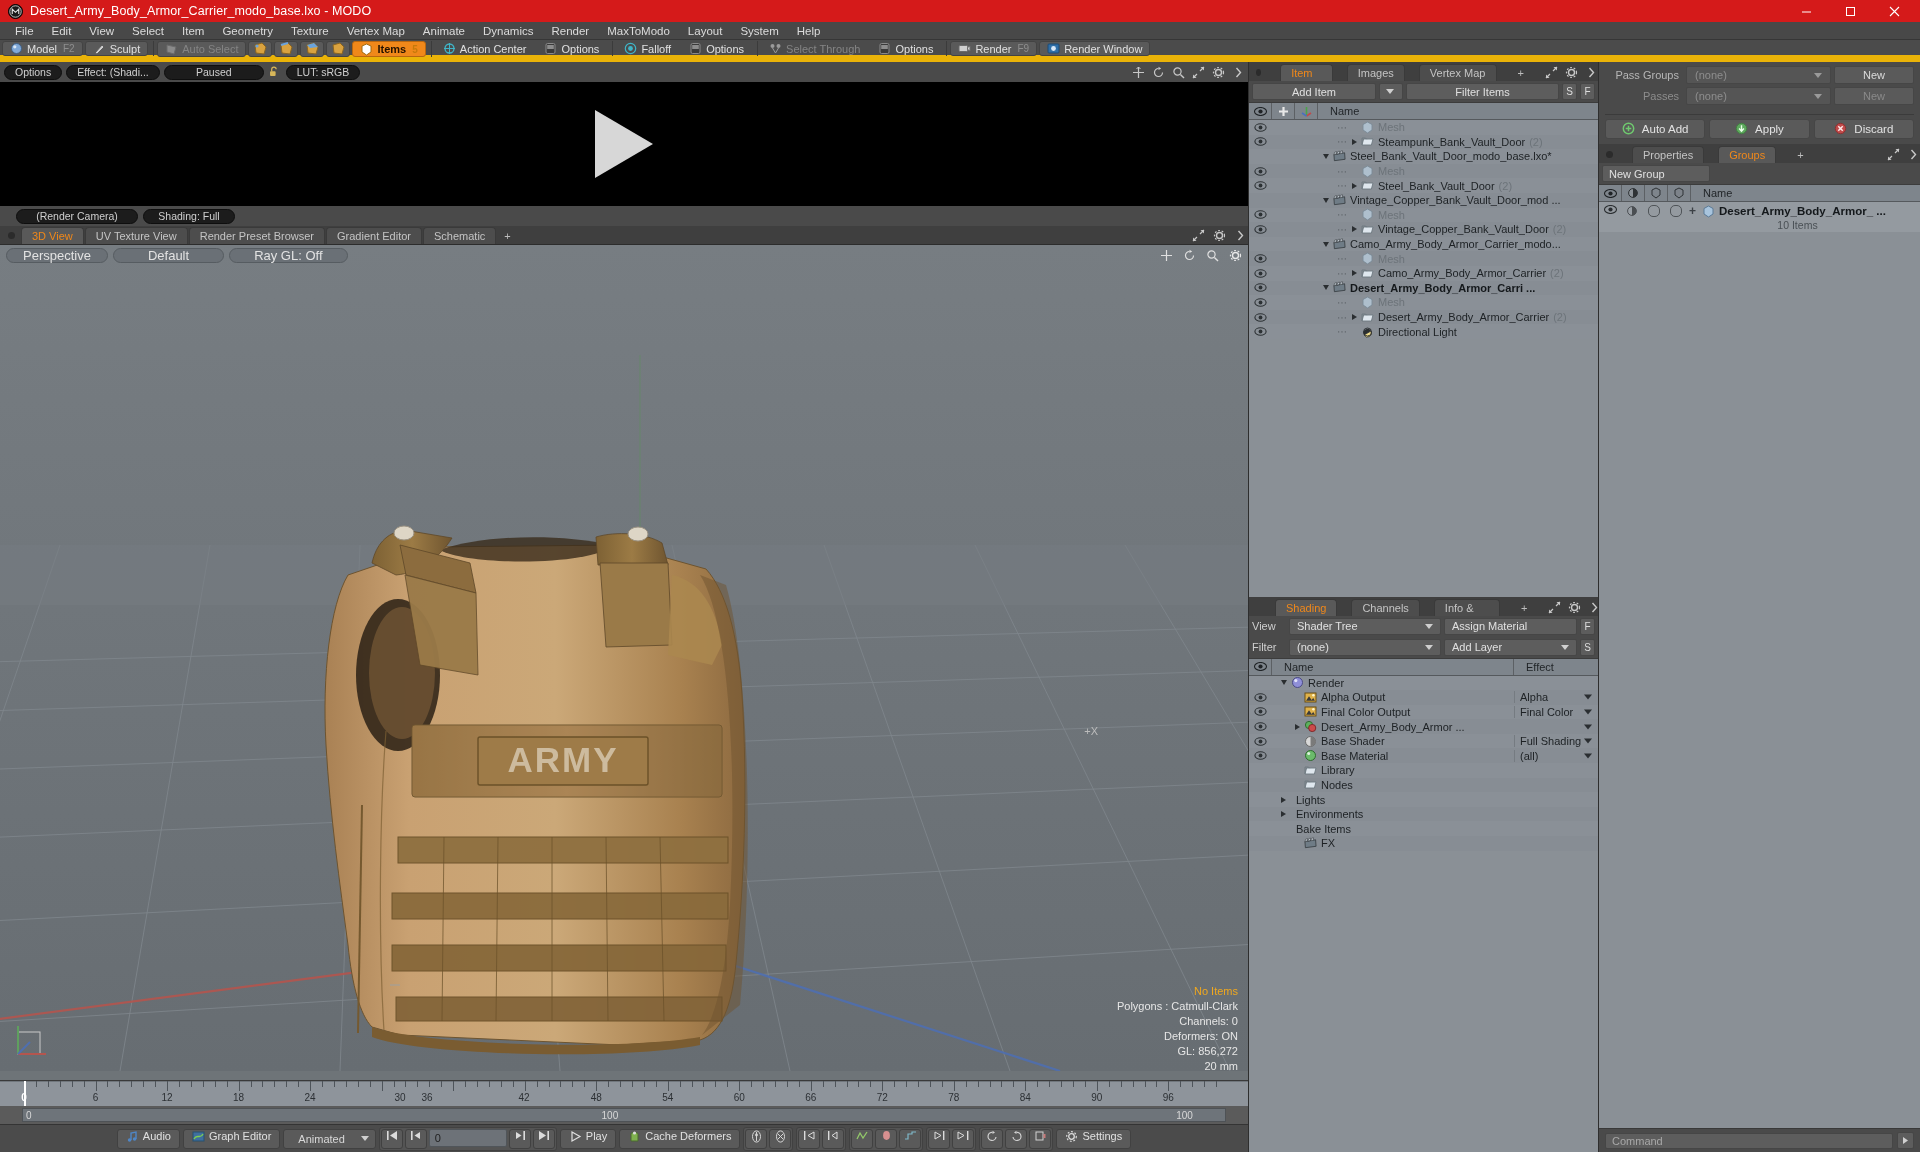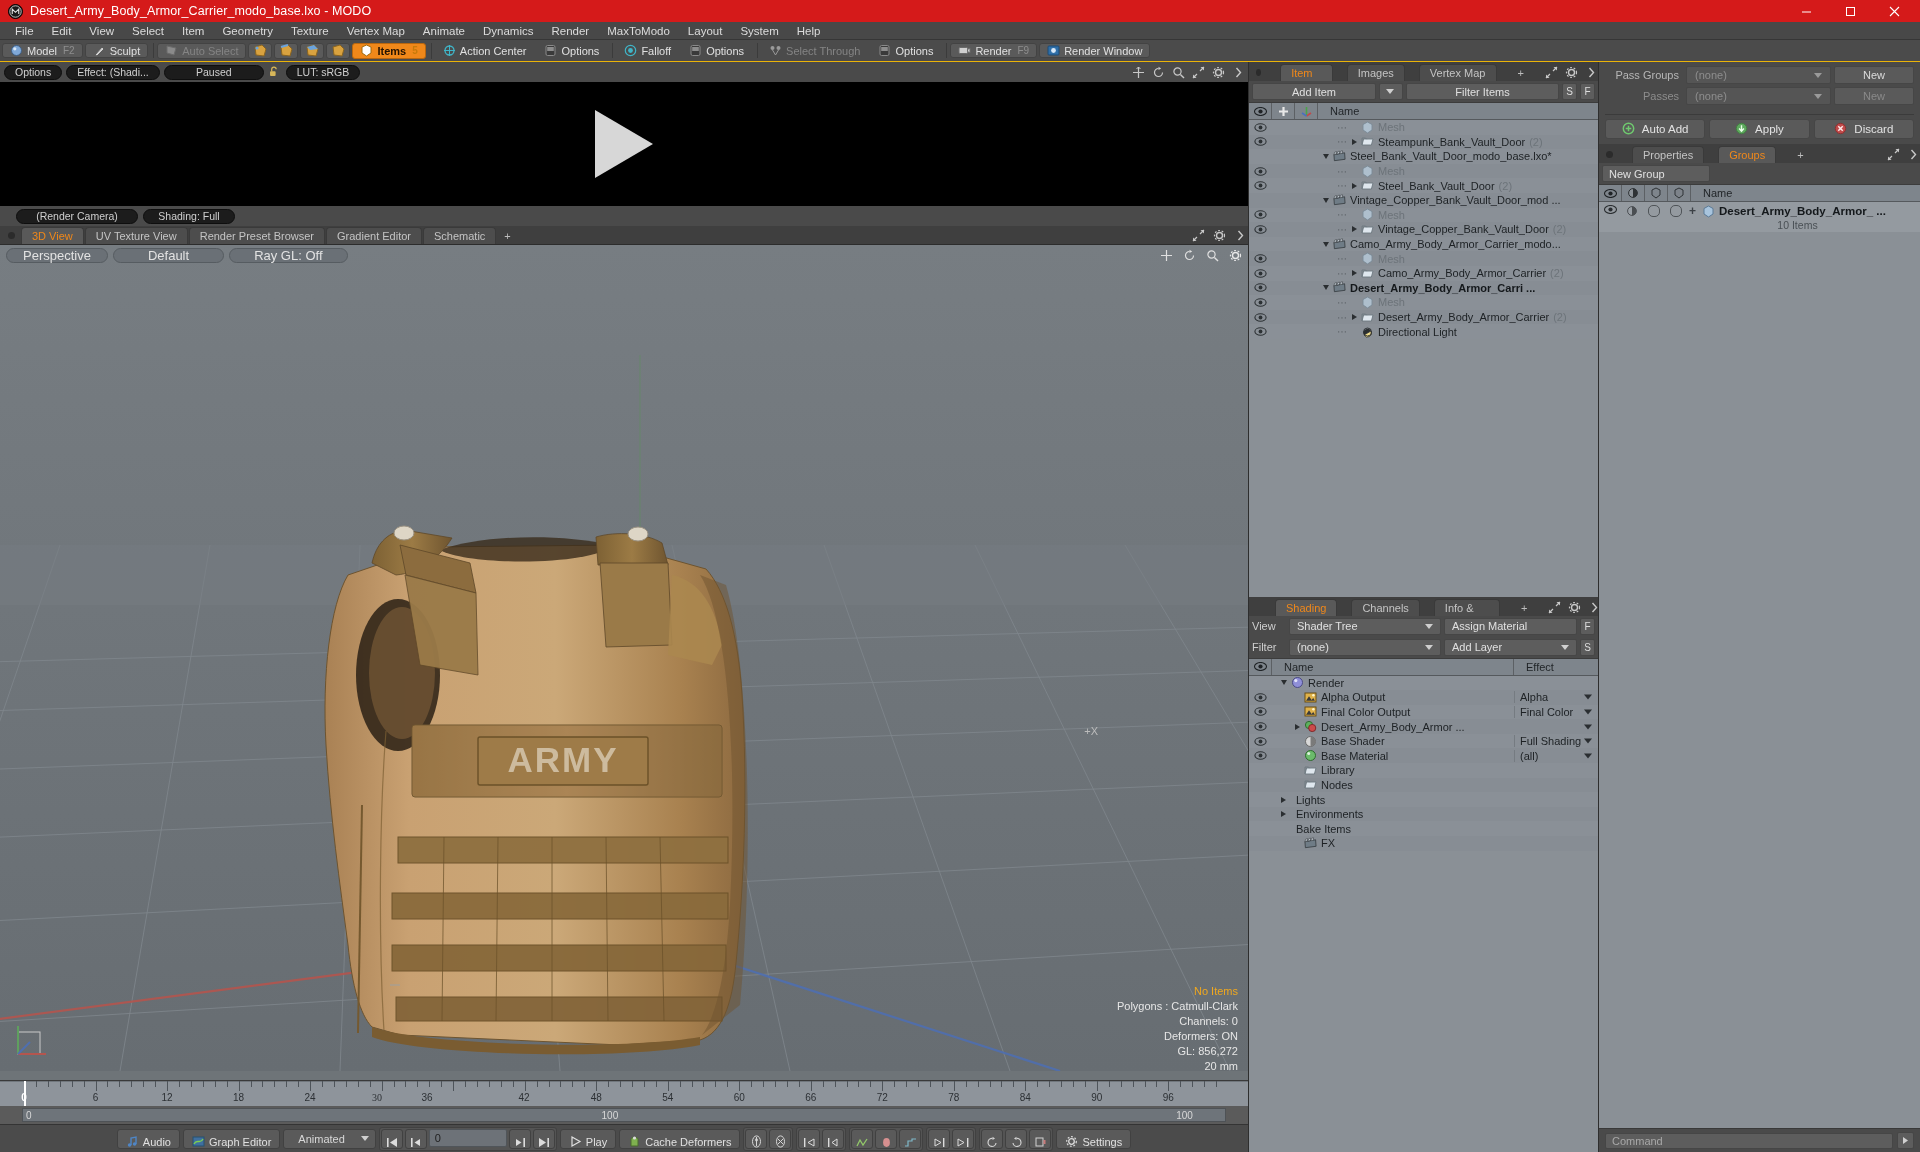--- a/index.html
+++ b/index.html
@@ -39,8 +39,8 @@
 
   
   .modebar {
-    height: 22px; background: #4b4b4b; display: flex; align-items: center;
-    flex: none; border-bottom: 1px solid #eab308; padding: 1px 2px;
+    height: 22px; background: #4b4b4b; display: flex; align-items: flex-start;
+    flex: none; border-bottom: 7px solid #eab308; padding: 1px 2px;
   }
   .mb-group { display: flex; align-items: stretch; border-right: 1px solid #3b3b3b; padding-right: 3px; margin-right: 3px; }
   .mb-group:last-child { border-right: none; }

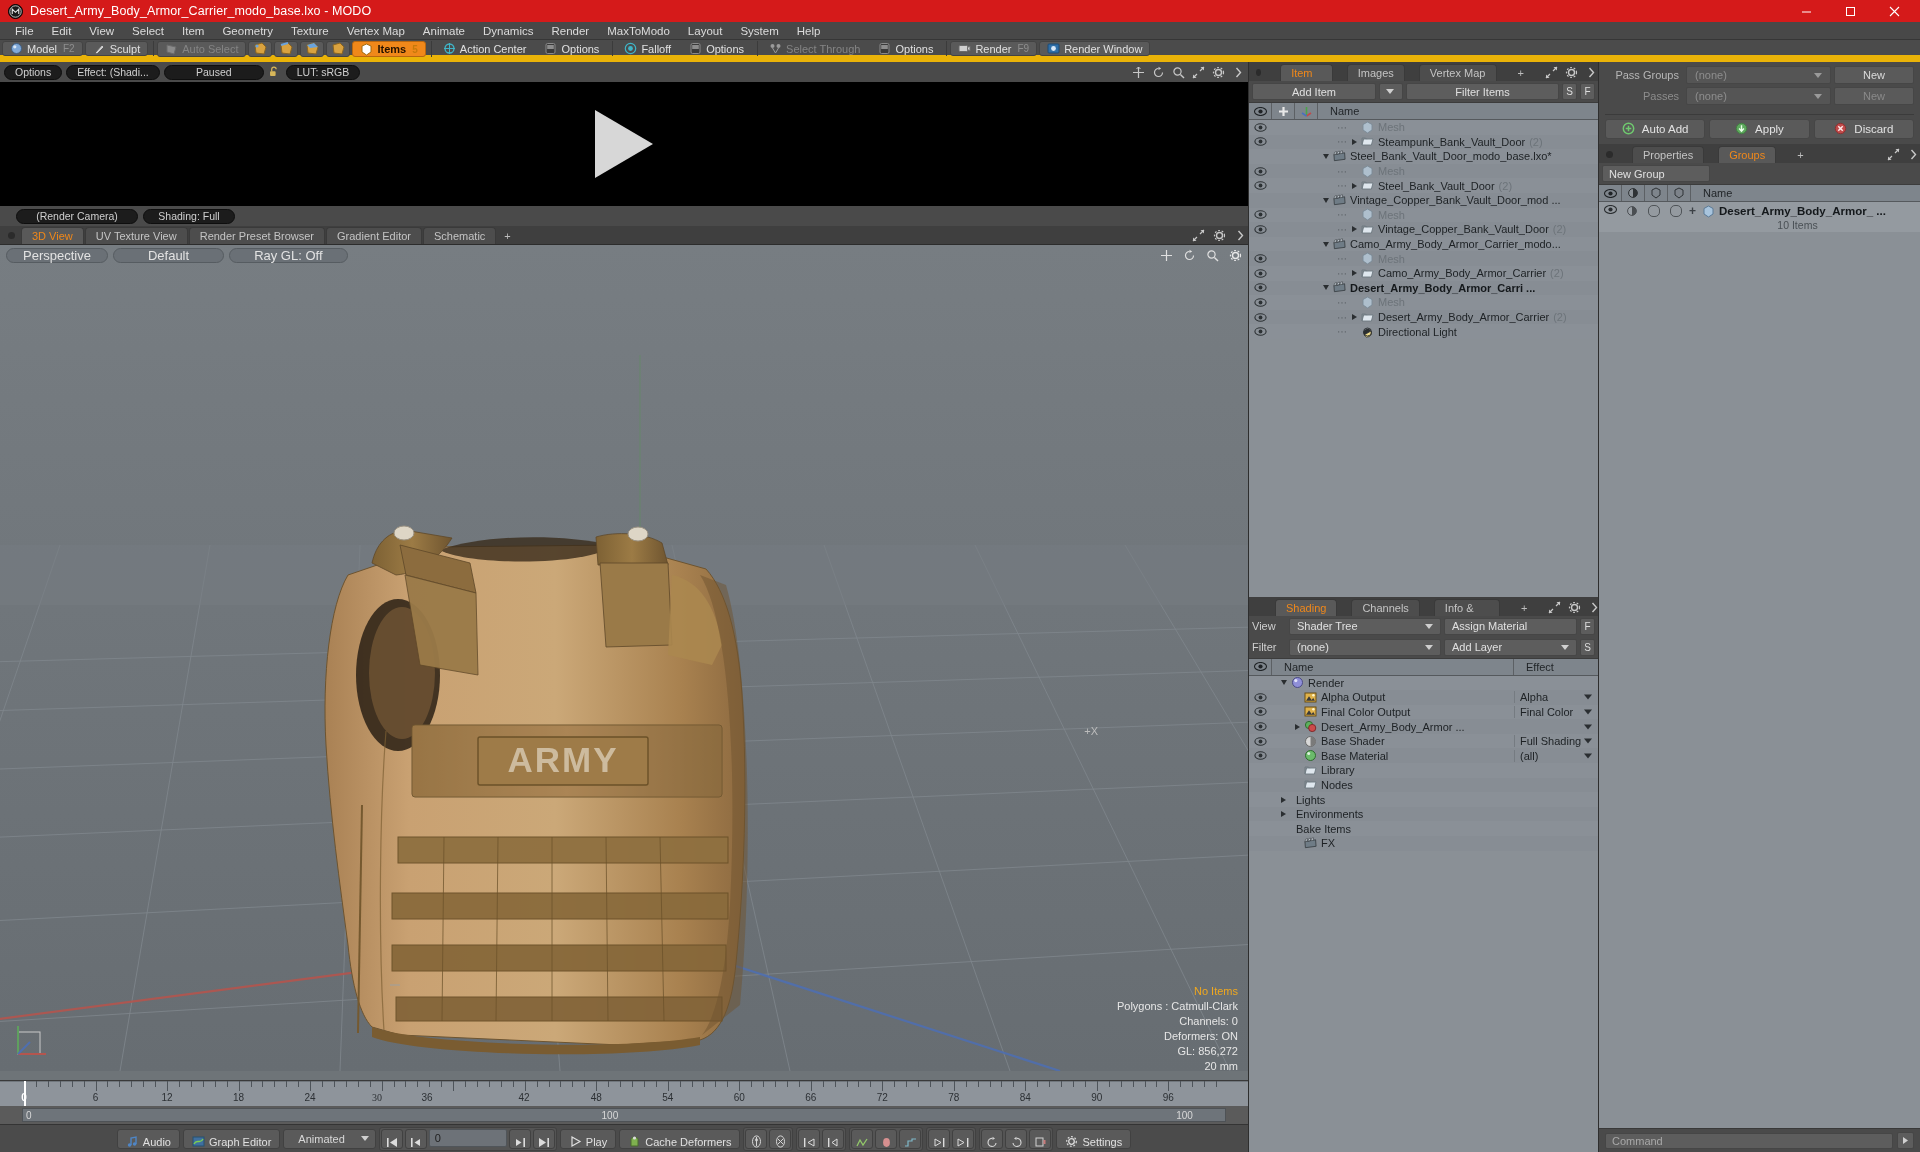--- a/index.html
+++ b/index.html
@@ -813,7 +813,7 @@
             <div class="lb" style="left: 167px;">12</div>
             <div class="lb" style="left: 238.6px;">18</div>
             <div class="lb" style="left: 310.1px;">24</div>
-            <div class="lb" style="left: 377px; font-family: Liberation Serif, serif;">30</div>
+            <div class="lb" style="left: 400px;">30</div>
             <div class="lb" style="left: 427px;">36</div>
             <div class="lb" style="left: 524px;">42</div>
             <div class="lb" style="left: 596.2px;">48</div>

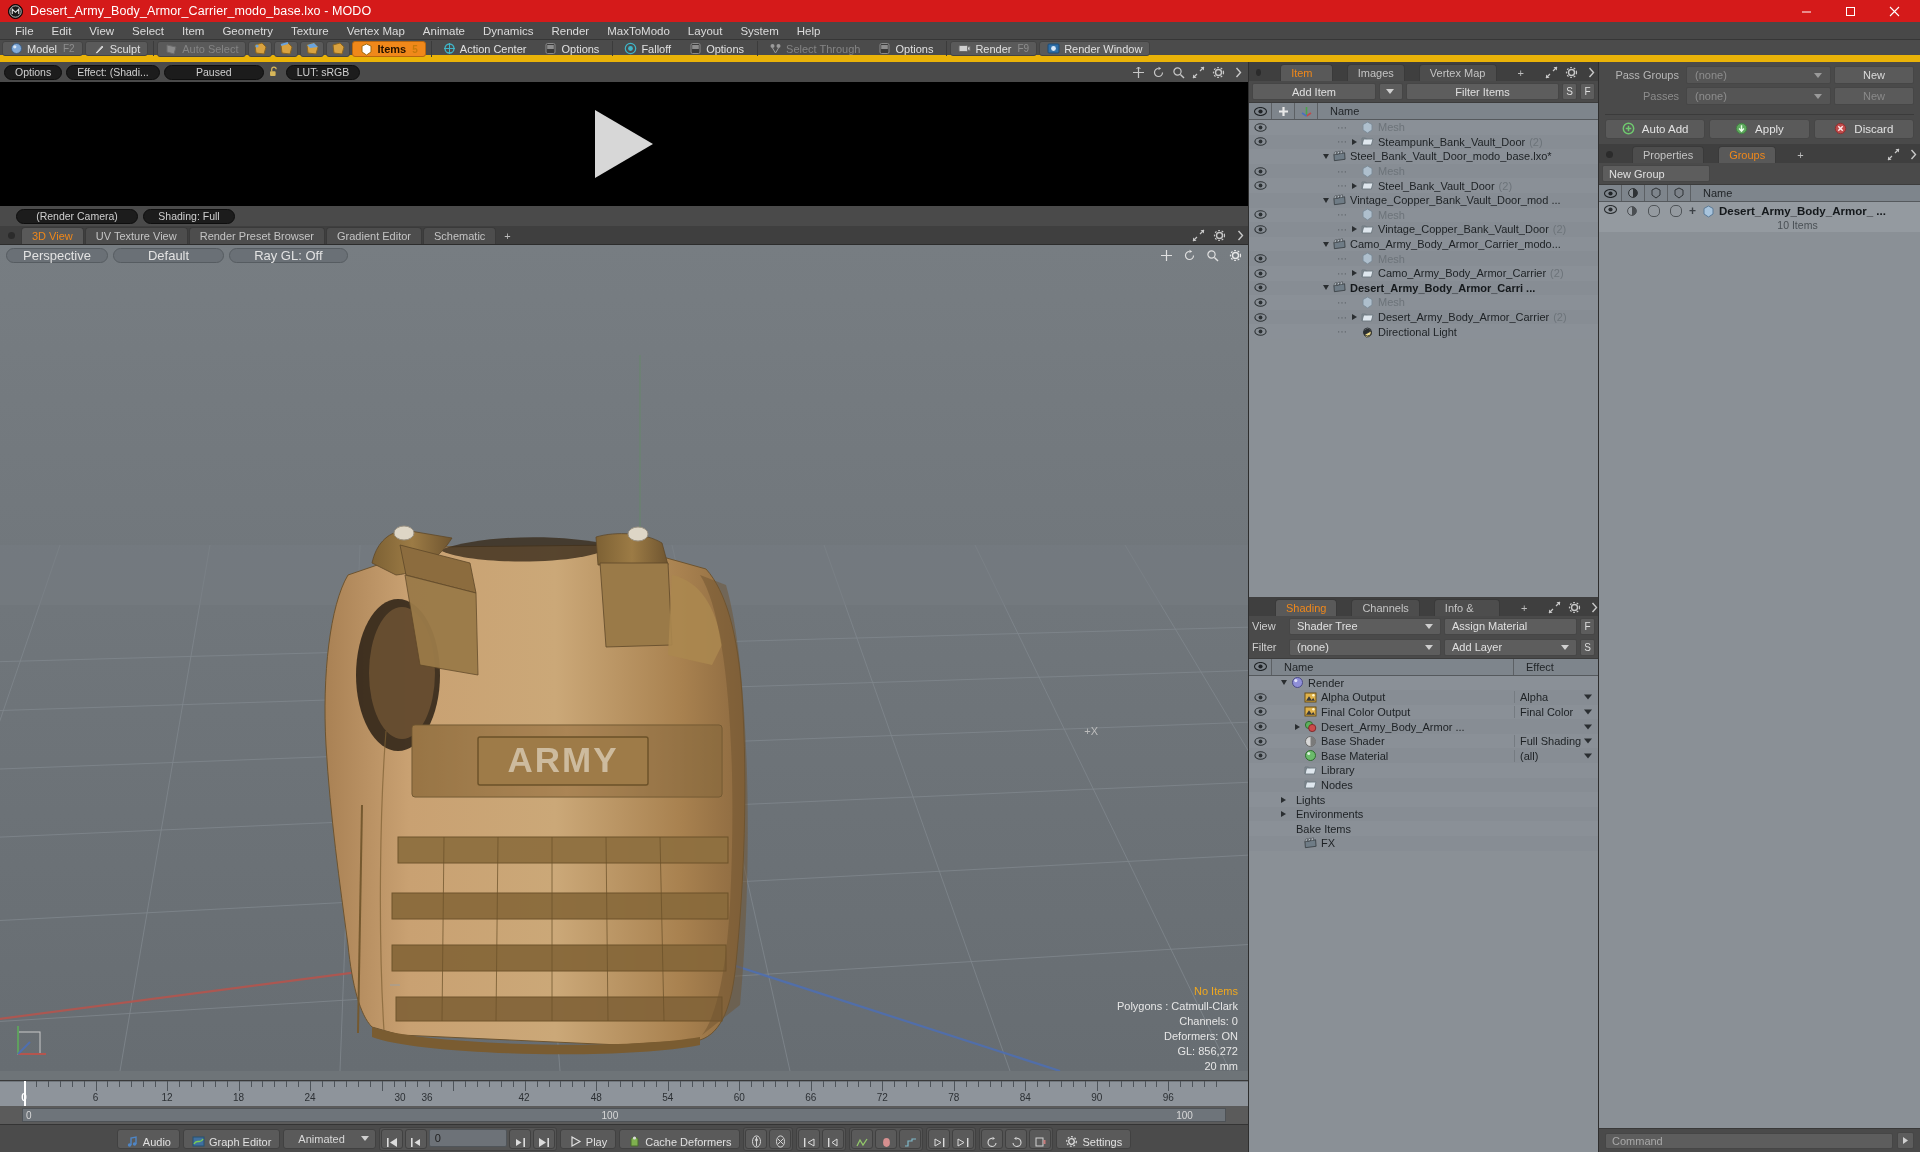--- a/index.html
+++ b/index.html
@@ -138,7 +138,7 @@
     justify-content: center;
   }
   .tp-btn {
-    display:flex; align-items:flex-end; gap:4px; height:20px; padding: 0 8px;
+    display:flex; align-items:flex-start; gap:4px; height:20px; padding: 0 8px;
     background:#5a5a5a; border:1px solid #414141; border-radius:3px; font-size:11px; color:#e0e0e0;
   }
   .tp-ico { width:22px; justify-content:center; padding:0; }

